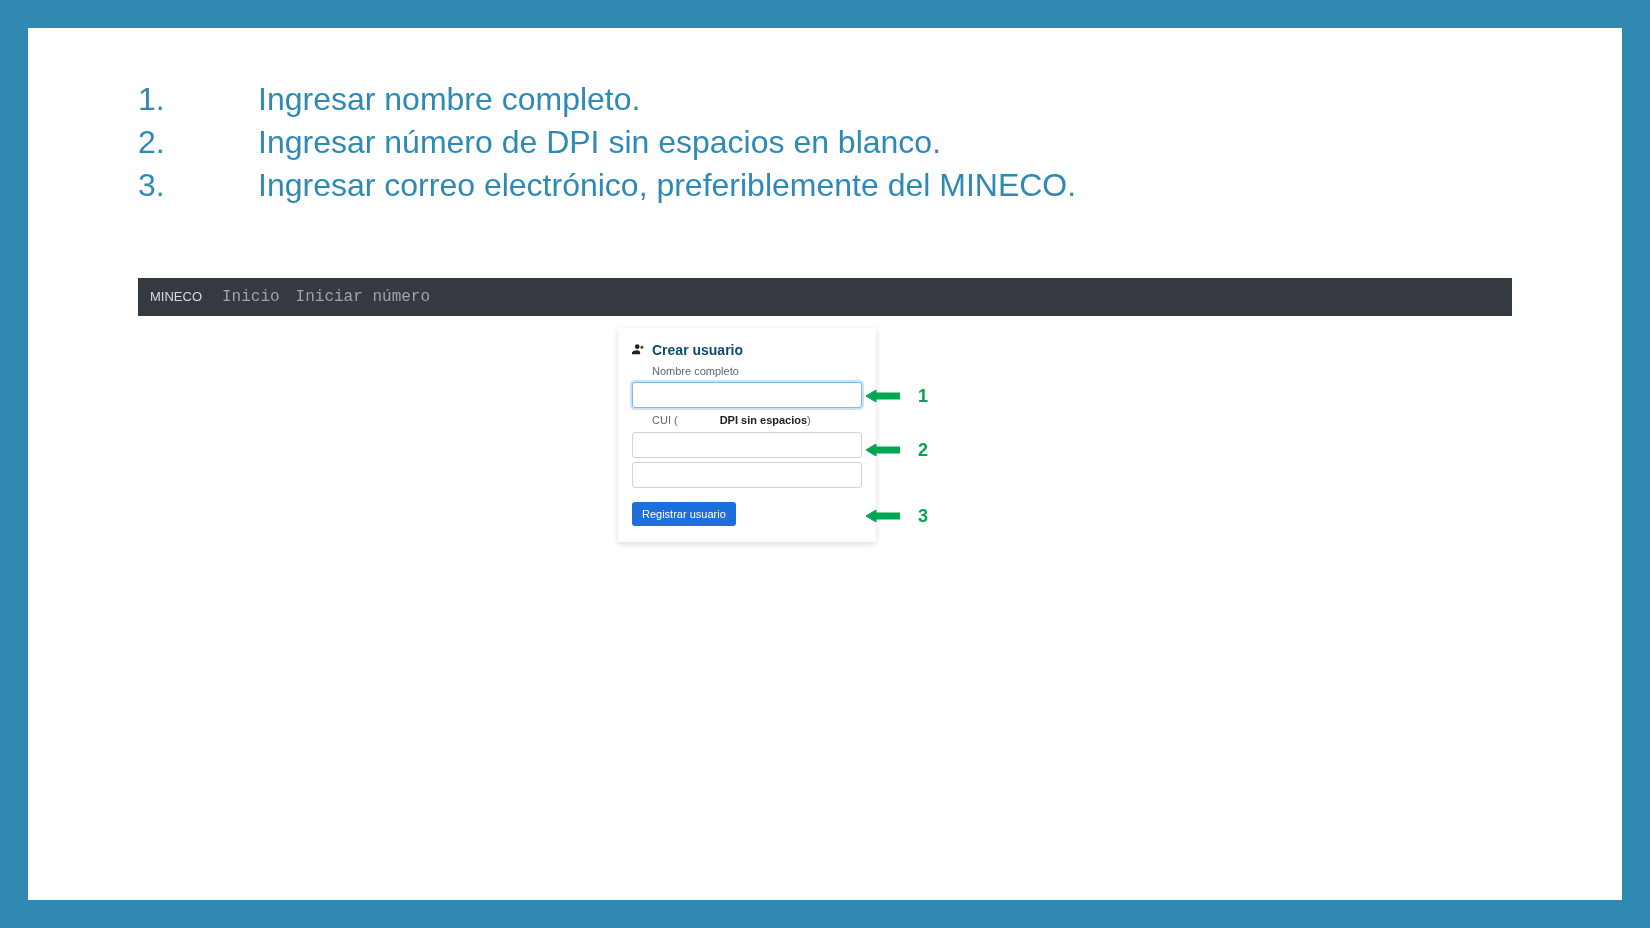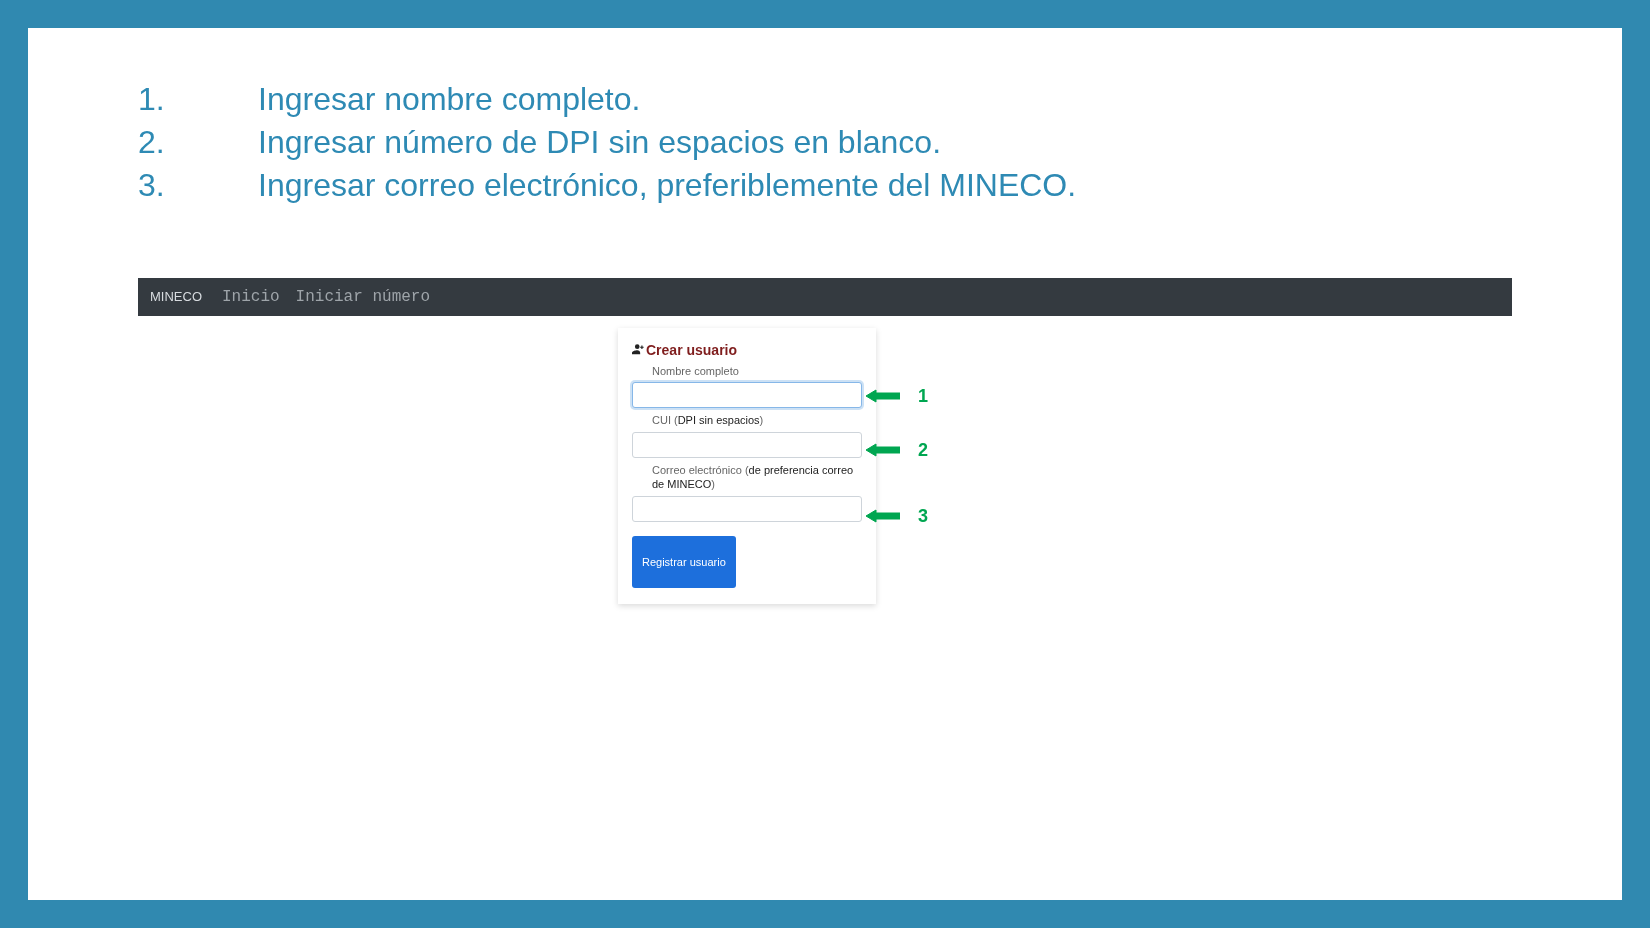--- a/index.html
+++ b/index.html
@@ -48,8 +48,8 @@
     font-size:12px;color:#555;
   }
   .card h3{
-    margin:0 0 6px 0;font-size:14px;color:#7f1d1d;font-weight:600;
-    display:flex;align-items:center;
+    margin:0 0 6px 0;font-size:14px;color:#0c4a6e;font-weight:600;
+    display:flex;align-items:center;gap:6px;
   }
   .card h3 svg{width:14px;height:14px;fill:#222;}
   .card label{display:block;color:#666;font-size:11px;margin-top:6px;line-height:1.25;padding-left:20px;}

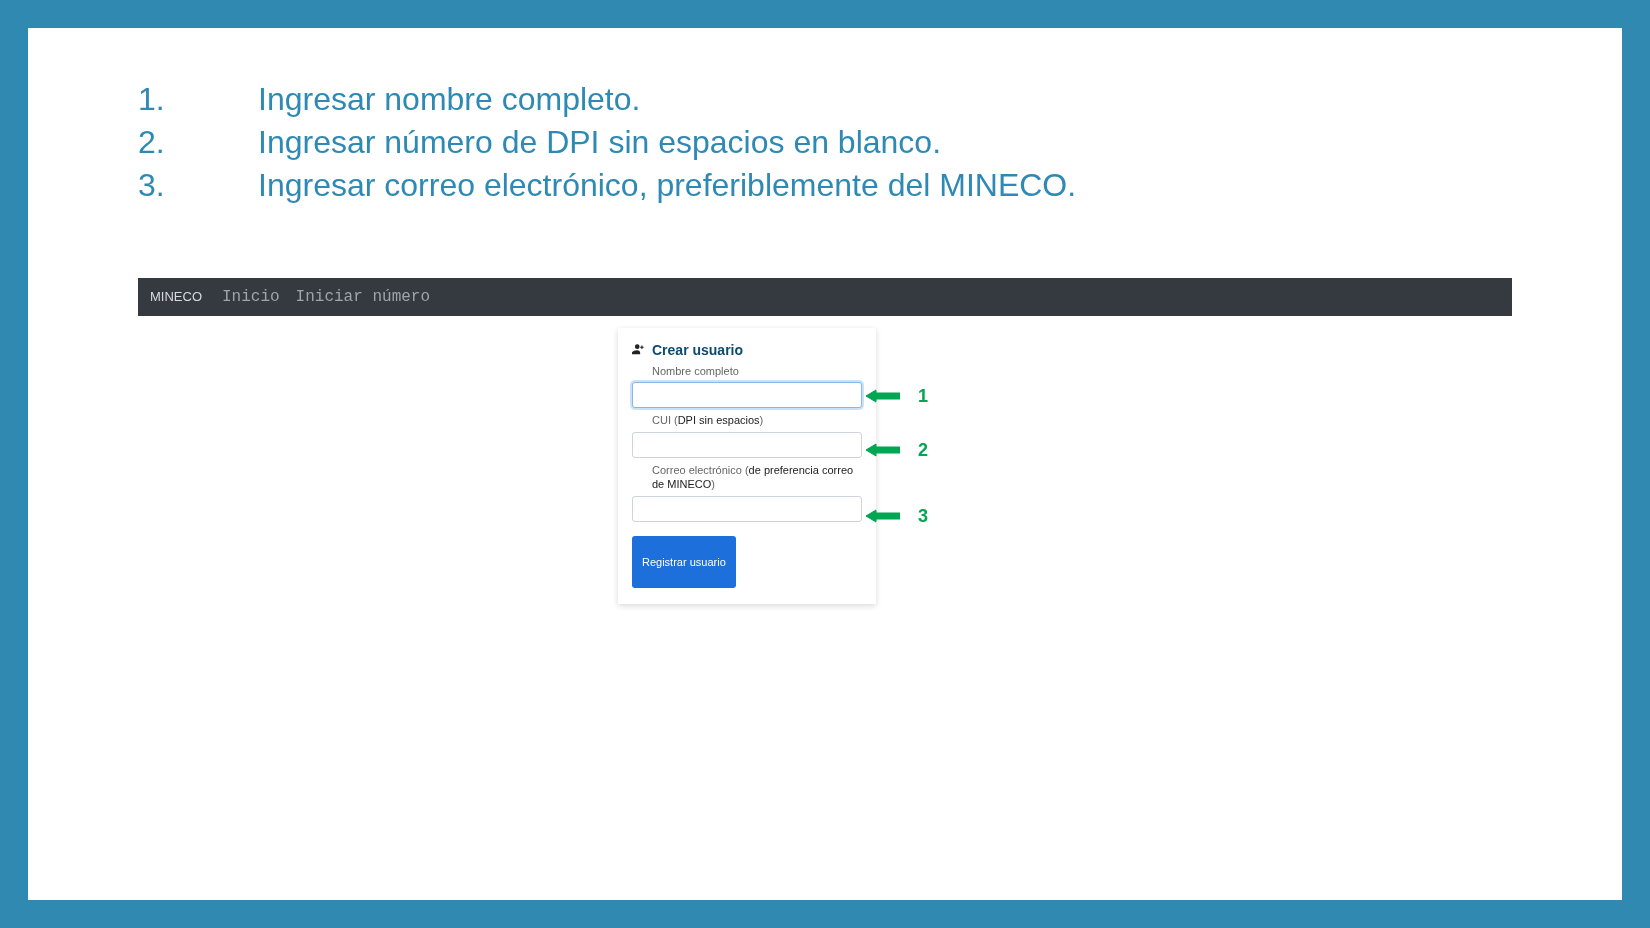--- a/index.html
+++ b/index.html
@@ -53,7 +53,7 @@
   }
   .card h3 svg{width:14px;height:14px;fill:#222;}
   .card label{display:block;color:#666;font-size:11px;margin-top:6px;line-height:1.25;padding-left:20px;}
-  .card label b{color:#222;font-weight:400;}
+  .card label b{color:#222;font-weight:700;margin-left:42px;}
   .card input{
     width:100%;box-sizing:border-box;
     border:1px solid #ced4da;border-radius:3px;

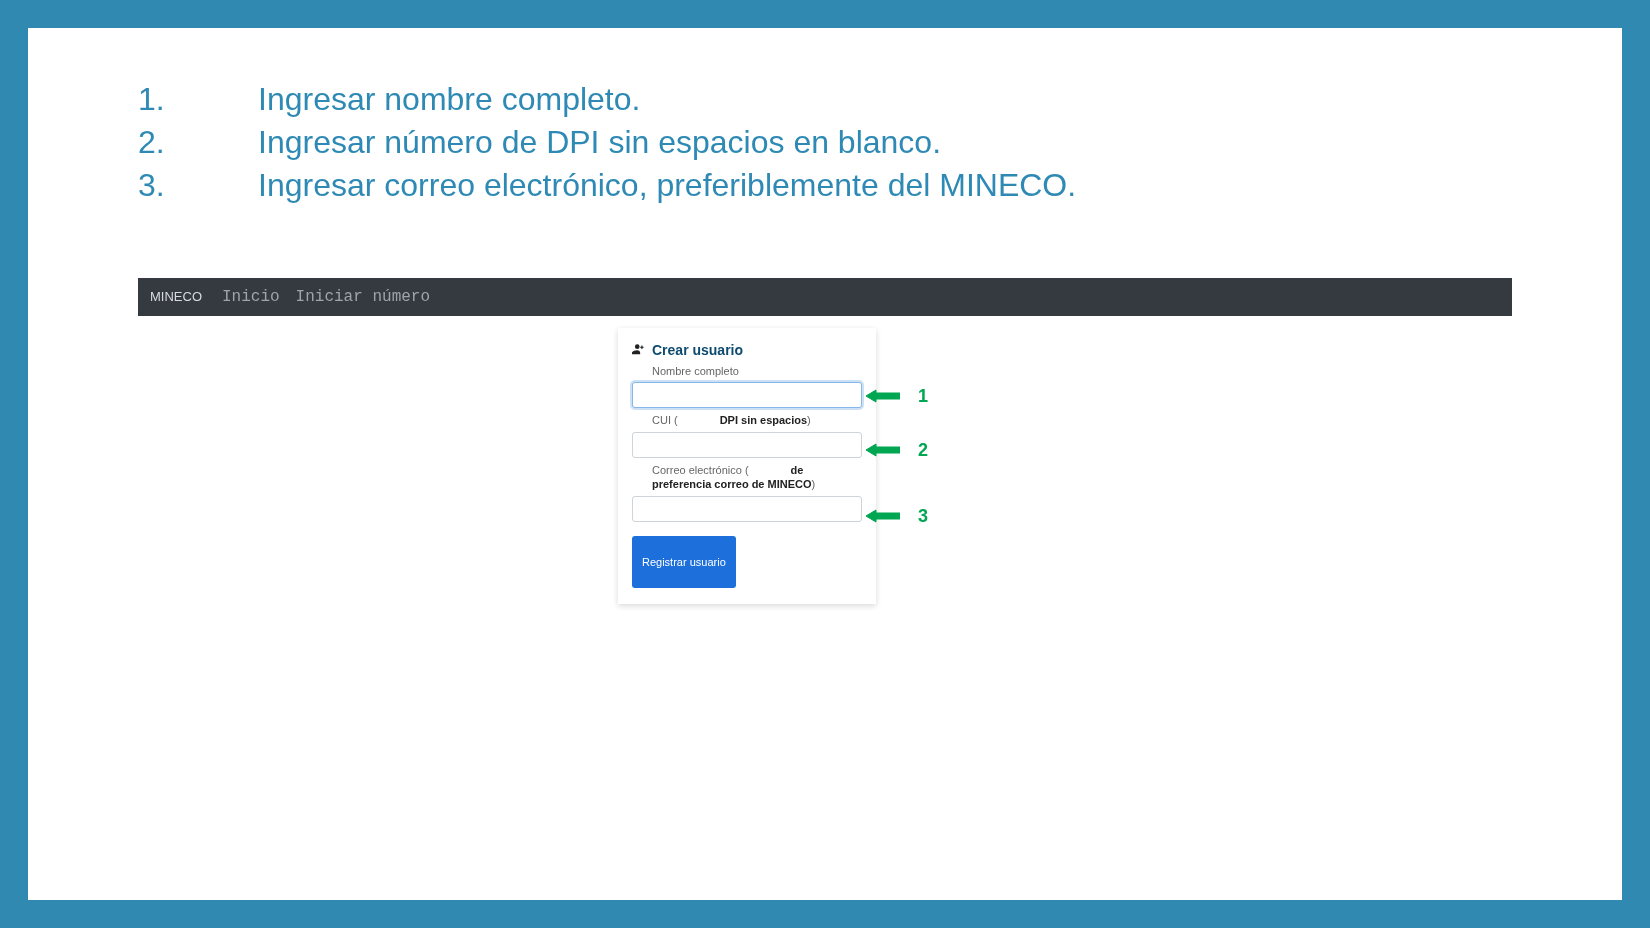--- a/index.html
+++ b/index.html
@@ -122,9 +122,6 @@
         </label>
         <input type="text" style="">
 
-        <label>
-          <span>Correo electrónico (</span><b>de preferencia correo de MINECO</b><span>)</span>
-        </label>
         <input type="text" style="">
 
         <button>Registrar usuario</button>

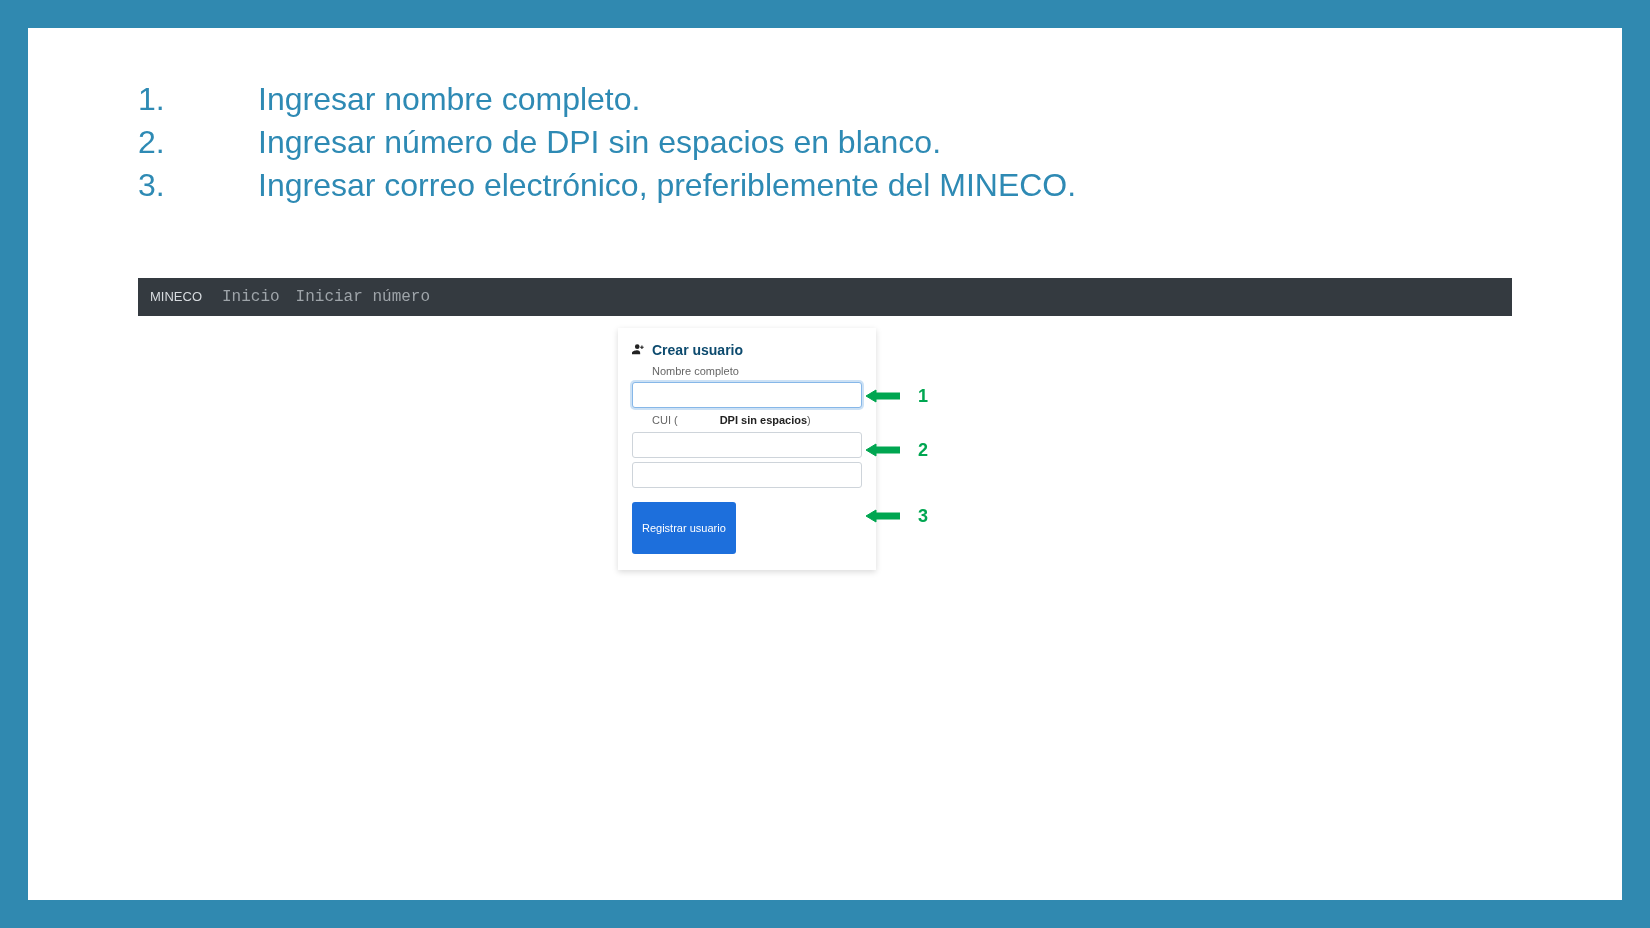--- a/index.html
+++ b/index.html
@@ -62,7 +62,7 @@
   .card input.focus{border-color:#86b7e8;box-shadow:0 0 0 2px rgba(128,180,230,.4);}
   .card button{
     margin-top:14px;background:#1d6fdc;border:none;color:#fff;
-    font-size:11px;padding:20px 10px;border-radius:3px;cursor:pointer;
+    font-size:11px;padding:6px 10px;border-radius:3px;cursor:pointer;
   }
   .arrow{
     position:absolute;color:#00a651;font-weight:700;font-size:18px;

